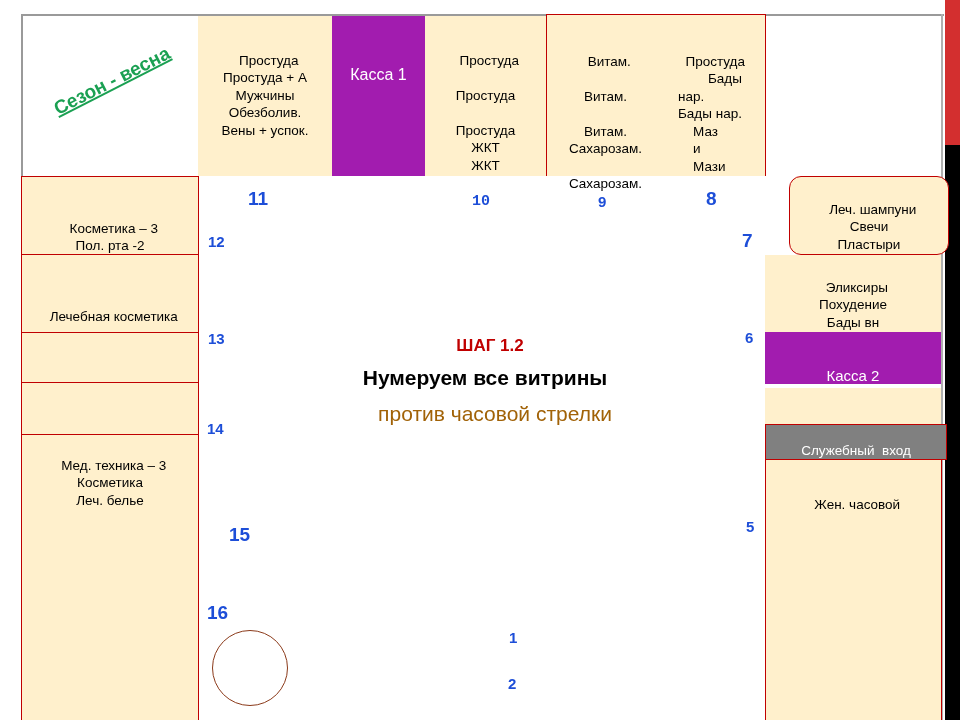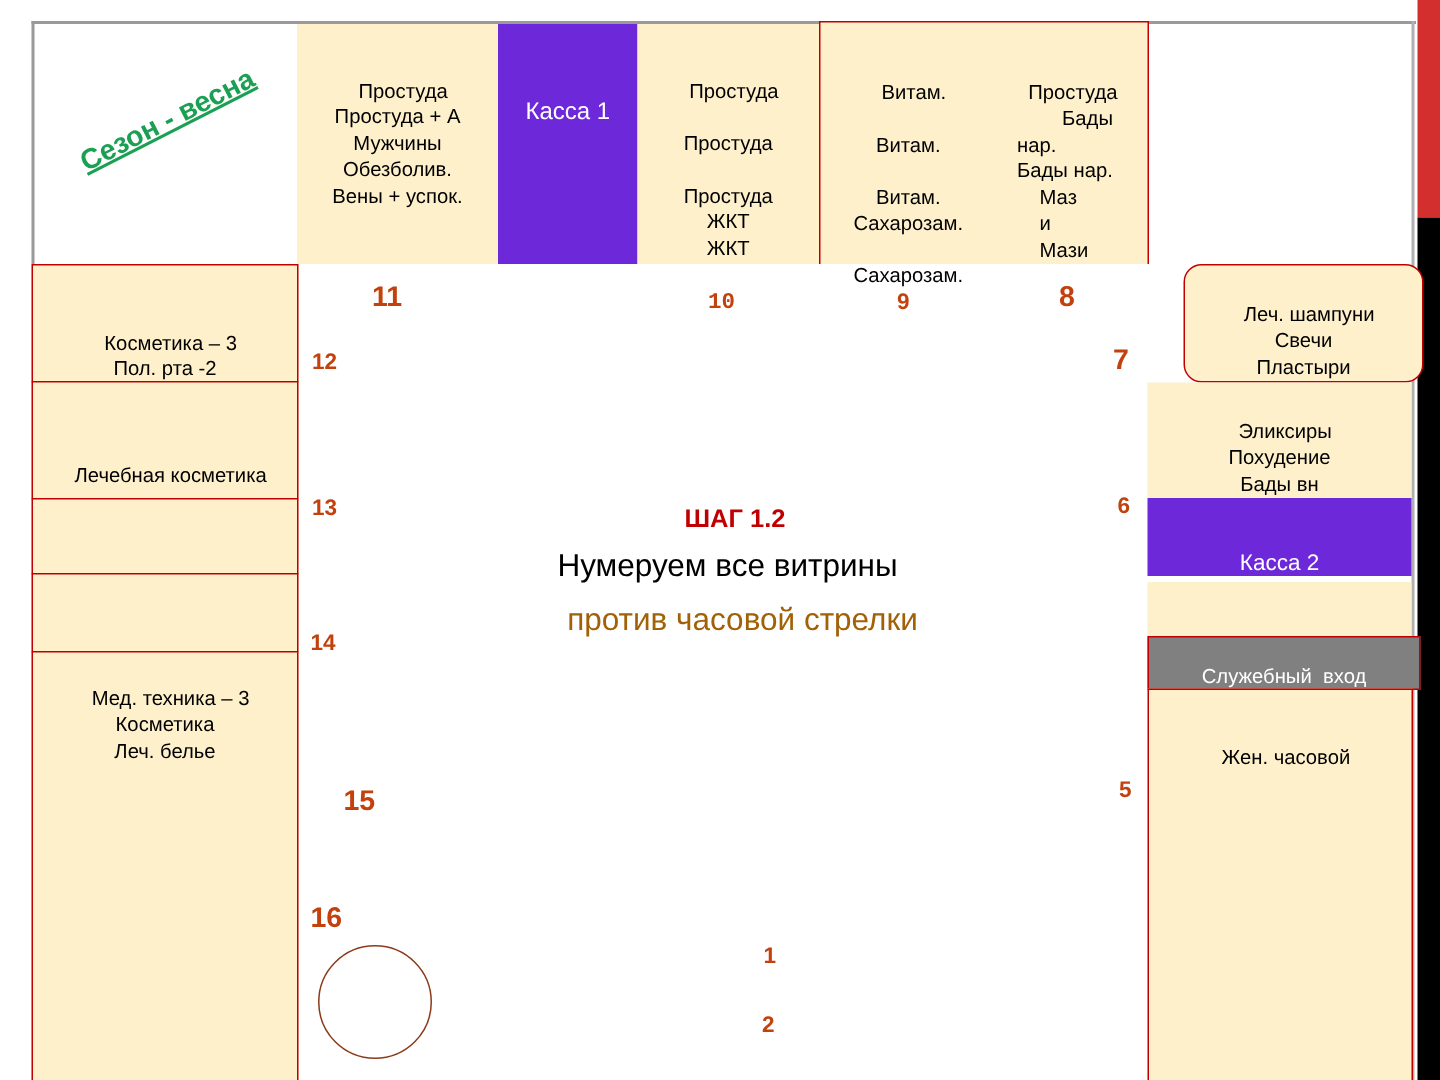--- a/index.html
+++ b/index.html
@@ -7,7 +7,7 @@
          font-family:"Liberation Sans", sans-serif; }
   .abs { position:absolute; box-sizing:border-box; }
   .beige { background:#fff0cc; }
-  .red { background:#6d28d9; color:#ffffff; }
+  .red { background:#a21caf; color:#ffffff; }
   .grey { background:#808080; color:#ffffff; }
   .rb { border:1.5px solid #c00000; }
   .cell { font-size:13.5px; line-height:17.5px; color:#000; text-align:center; }

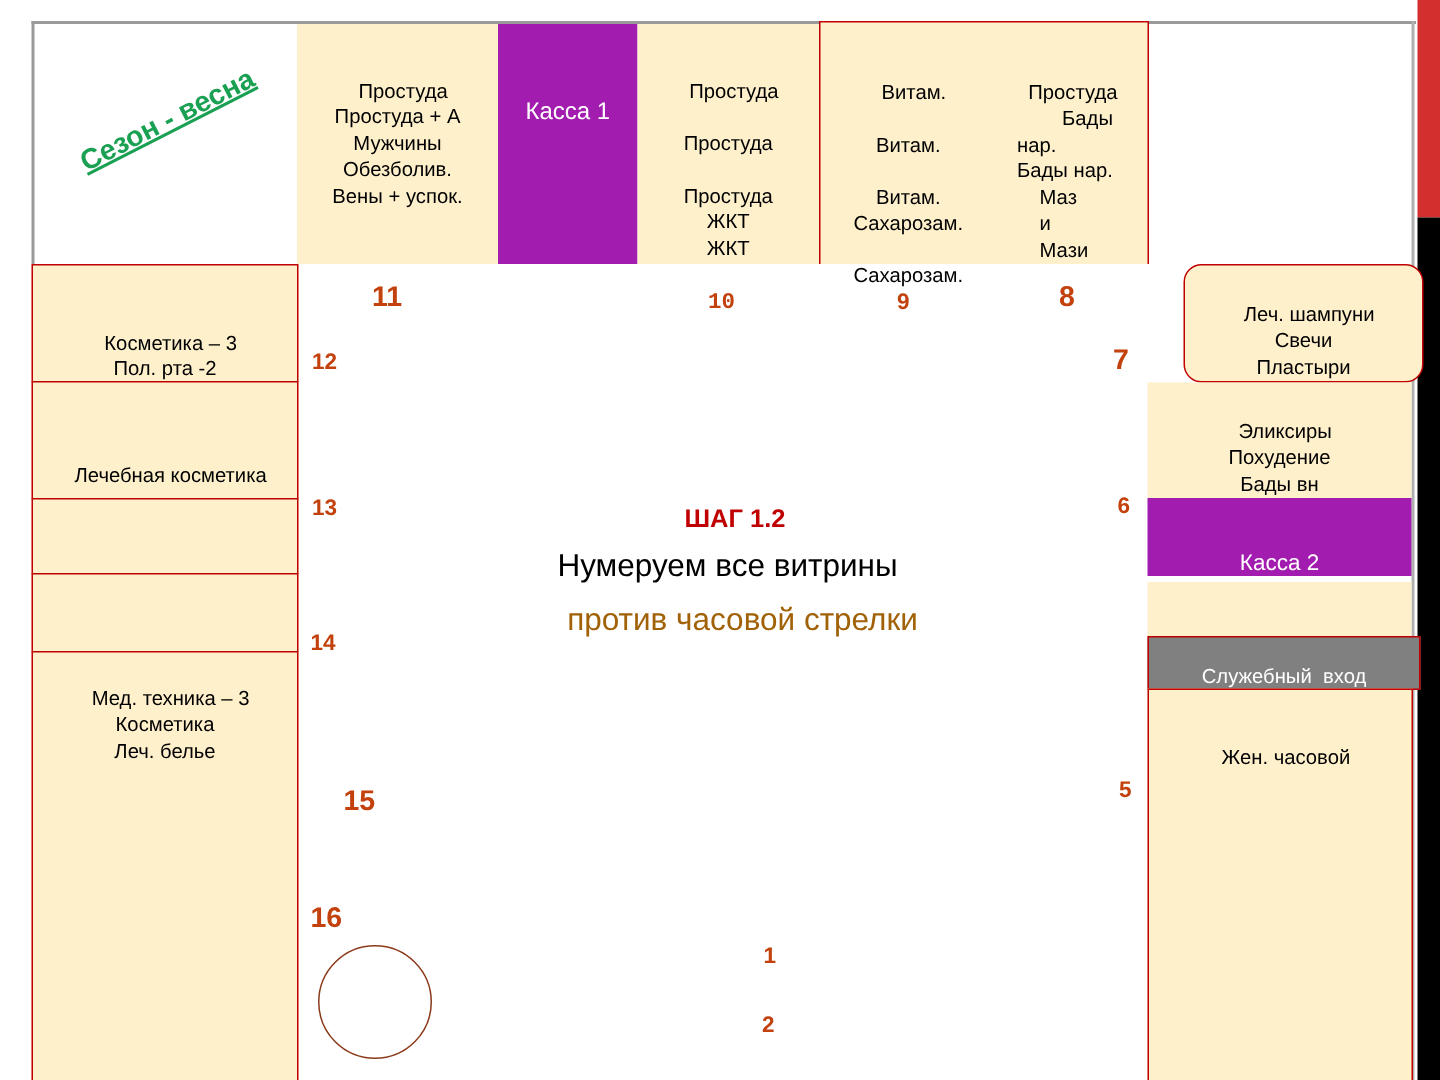--- a/index.html
+++ b/index.html
@@ -12,7 +12,7 @@
   .rb { border:1.5px solid #c00000; }
   .cell { font-size:13.5px; line-height:17.5px; color:#000; text-align:center; }
   .pre { white-space:pre; }
-  .num { position:absolute; color:#c2410c; font-weight:bold; font-size:15px;text-align:right; }
+  .num { position:absolute; color:#1d4ed8; font-weight:bold; font-size:15px;text-align:right; }
   .num.big { font-size:19px; }
   .frame-top { position:absolute; left:21px; top:14px; width:923px; height:2px; background:#9a9a9a; }
   .frame-left { position:absolute; left:21px; top:14px; width:2px; height:162px; background:#9a9a9a; }

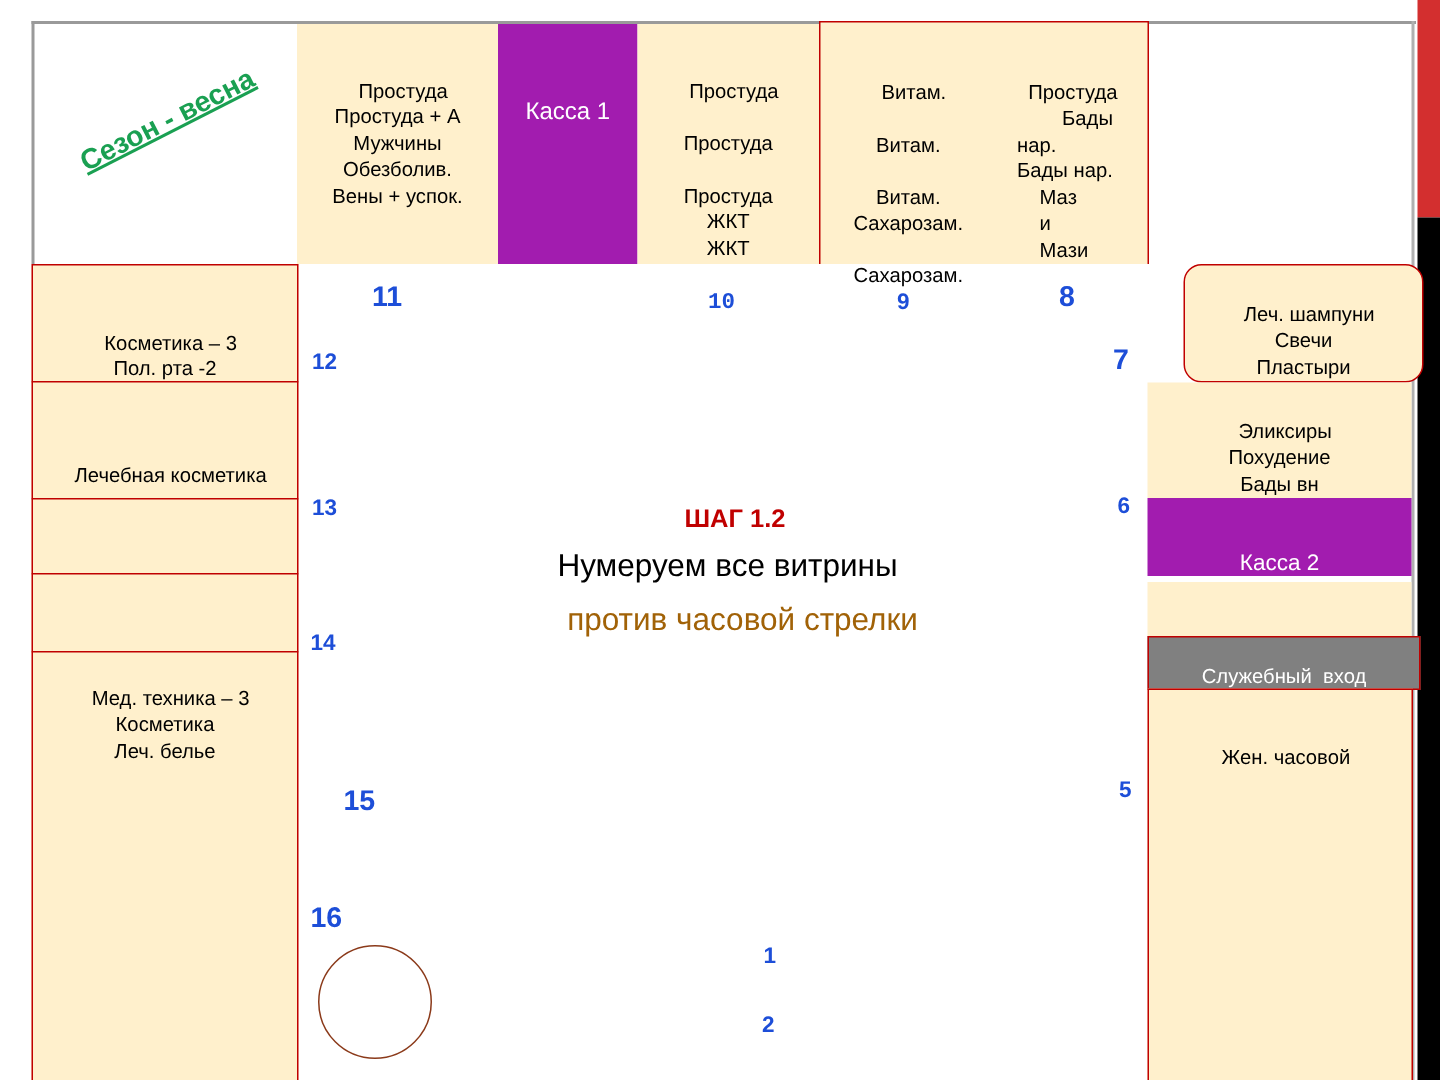--- a/index.html
+++ b/index.html
@@ -118,7 +118,7 @@
 <div class="abs" style="left:300px;top:336px;width:380px;text-align:center;color:#c00000;font-weight:bold;font-size:17px;">
   <span>ШАГ 1.2</span>
 </div>
-<div class="abs" style="left:290px;top:366px;width:390px;text-align:center;color:#000;font-size:21px;">
+<div class="abs" style="left:290px;top:366px;width:390px;text-align:center;color:#000;font-size:21px;font-weight:bold;">
   <span>Нумеруем все витрины</span>
 </div>
 <div class="abs" style="left:300px;top:402px;width:390px;text-align:center;color:#a16207;font-size:21px;">

